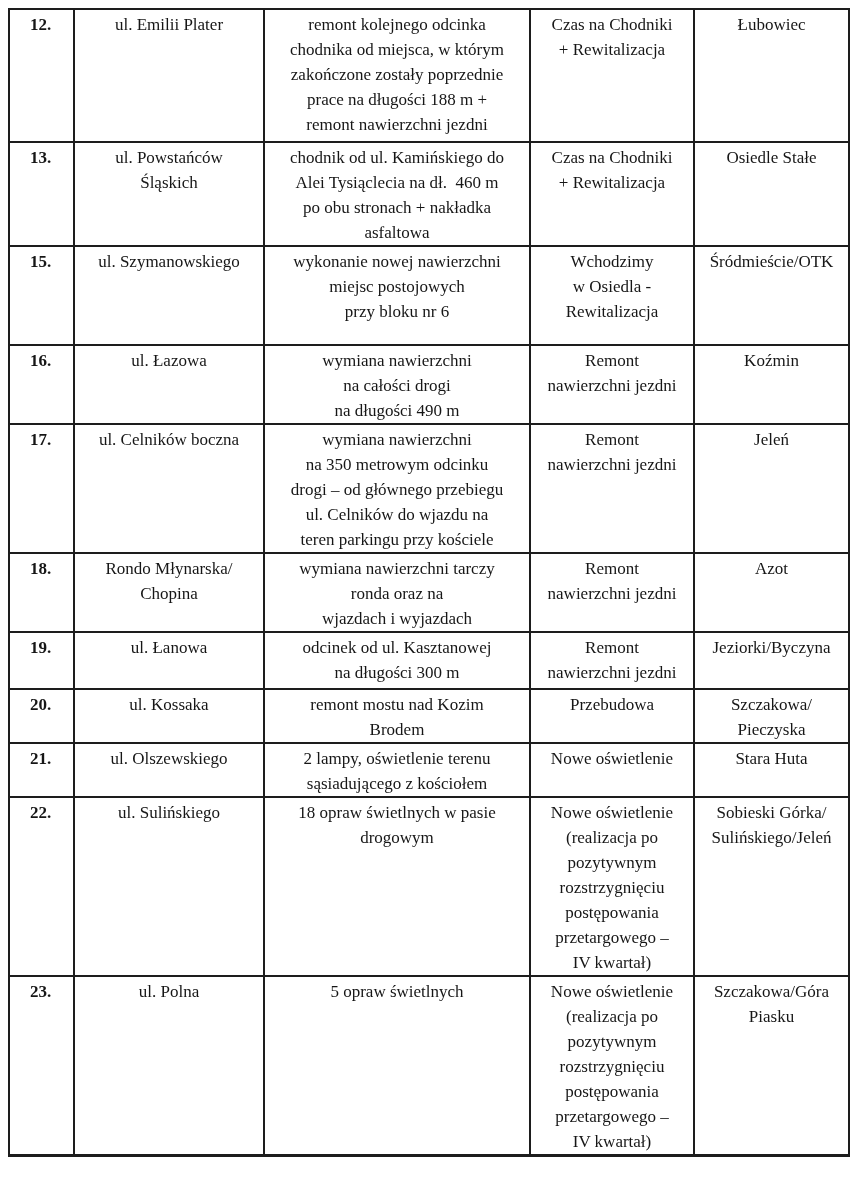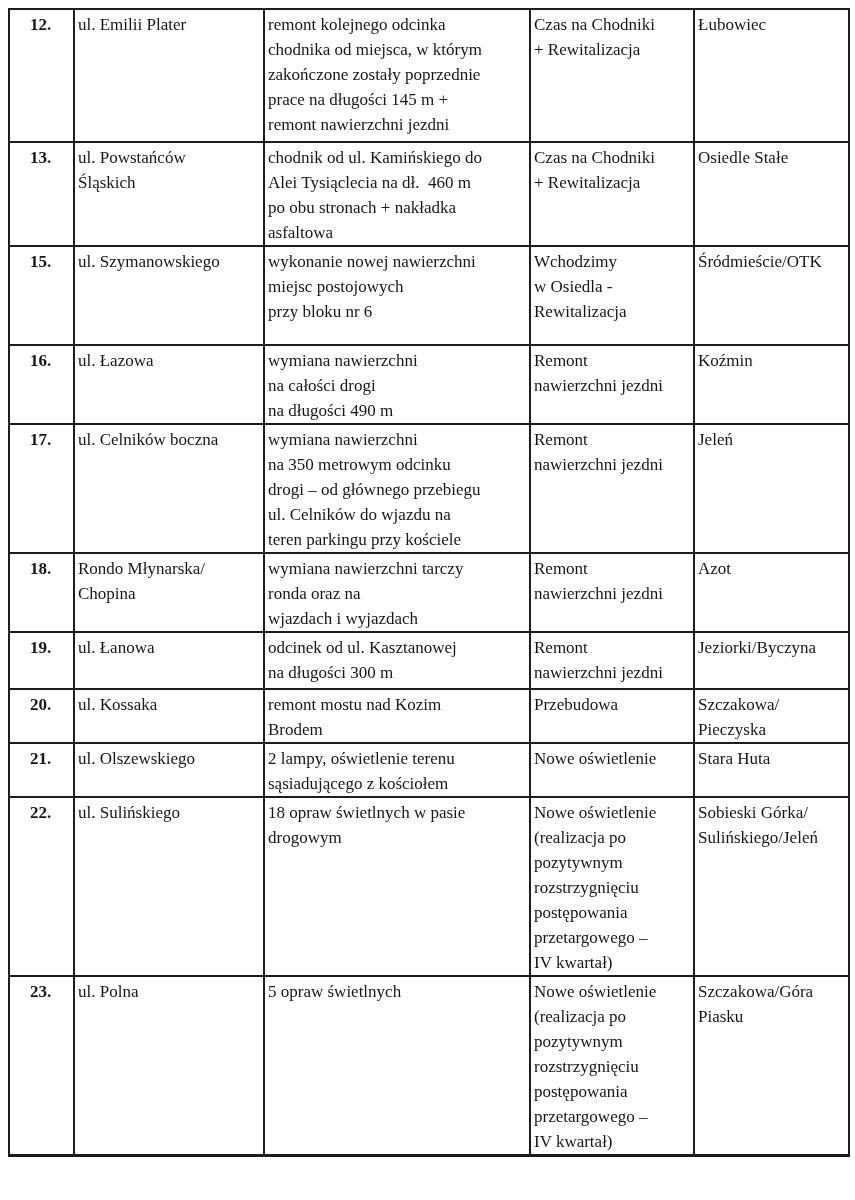--- a/index.html
+++ b/index.html
@@ -29,6 +29,7 @@
   table.works td {
     border: 2px solid #1d1d1d;
     vertical-align: top;
+    text-align: center;
     font-size: 17px;
     line-height: 25px;
     padding: 2px 3px 0 3px;

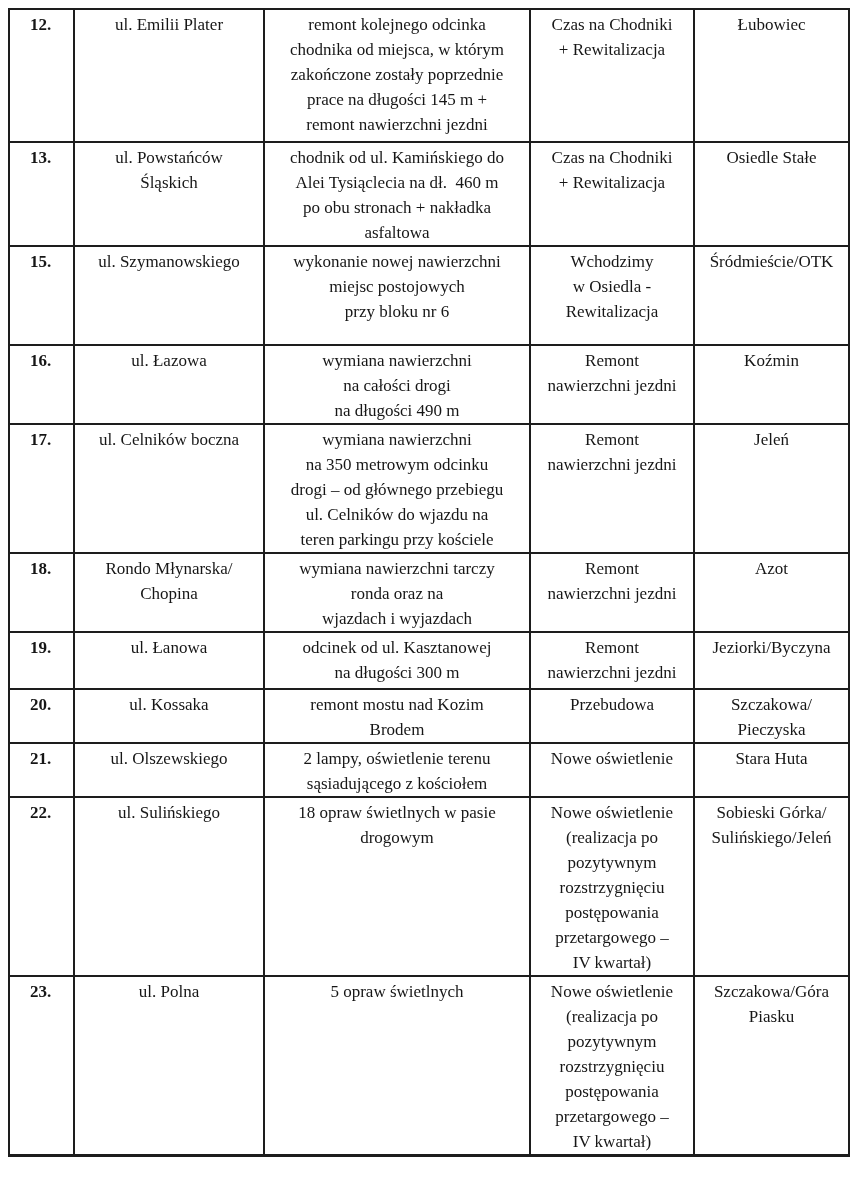--- a/index.html
+++ b/index.html
@@ -61,7 +61,7 @@
         <td>remont kolejnego odcinka
 chodnika od miejsca, w którym
 zakończone zostały poprzednie
-prace na długości 145 m +
+prace na długości 188 m +
 remont nawierzchni jezdni</td>
         <td>Czas na Chodniki
 + Rewitalizacja</td>

